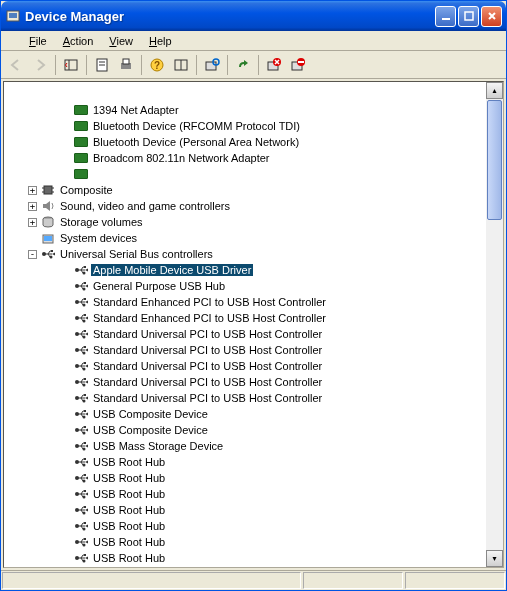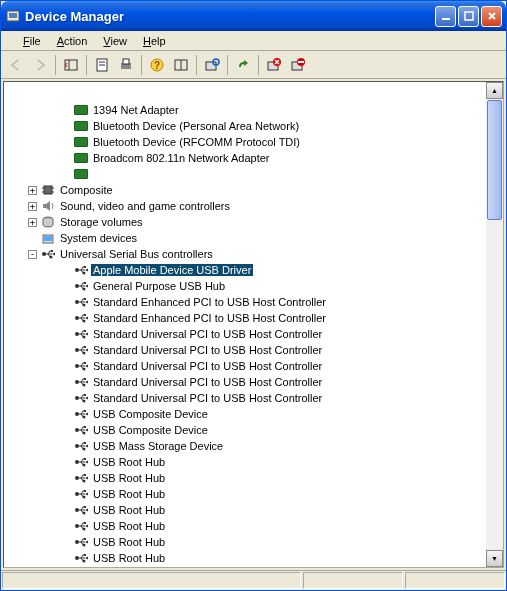--- a/index.html
+++ b/index.html
@@ -12,7 +12,7 @@
 .titlebar-btn { width: 21px; height: 21px; border-radius: 3px; border: 1px solid white; display: flex; align-items: center; justify-content: center; font-weight: bold; font-size: 10px; color: white; cursor: pointer; }
 .btn-min, .btn-max { background: linear-gradient(to bottom, #7ba4e8, #3b6bc7); }
 .btn-close { background: linear-gradient(to bottom, #f09070, #d04020); }
-.menubar { height: 20px; background: #ece9d8; display: flex; align-items: center; padding: 0 14px; border-bottom: 1px solid #aca899; }
+.menubar { height: 20px; background: #ece9d8; display: flex; align-items: center; padding: 0 20px; border-bottom: 1px solid #aca899; }
 .menu-item { padding: 2px 8px; cursor: pointer; }
 .menu-item u { text-decoration: underline; }
 .toolbar { height: 28px; background: #ece9d8; display: flex; align-items: center; padding: 2px 4px; border-bottom: 1px solid #aca899; gap: 2px; }

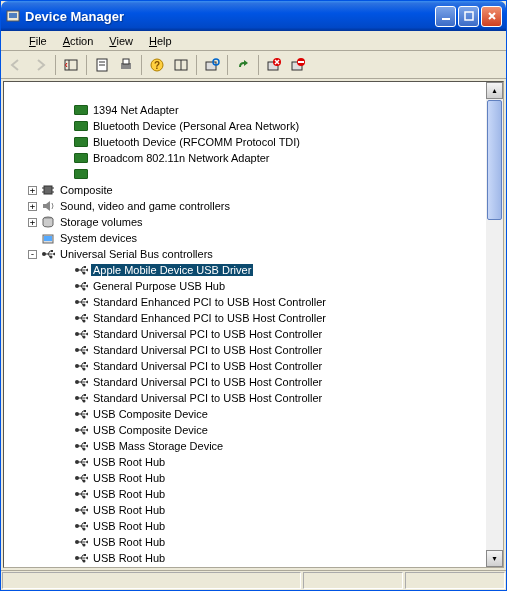--- a/index.html
+++ b/index.html
@@ -165,15 +165,15 @@
           <span class="tree-icon">
             <span class="icon-net"></span>
           </span>
+          <span class="tree-label">Bluetooth Device (RFCOMM Protocol TDI)</span>
+        </div>
+        <div class="tree-row">
+          <span class="tree-indent" style="width:55px"></span>
+          <span style="display:inline-block;width:12px"></span>
+          <span class="tree-icon">
+            <span class="icon-net"></span>
+          </span>
           <span class="tree-label">Bluetooth Device (Personal Area Network)</span>
-        </div>
-        <div class="tree-row">
-          <span class="tree-indent" style="width:55px"></span>
-          <span style="display:inline-block;width:12px"></span>
-          <span class="tree-icon">
-            <span class="icon-net"></span>
-          </span>
-          <span class="tree-label">Bluetooth Device (RFCOMM Protocol TDI)</span>
         </div>
         <div class="tree-row">
           <span class="tree-indent" style="width:55px"></span>

